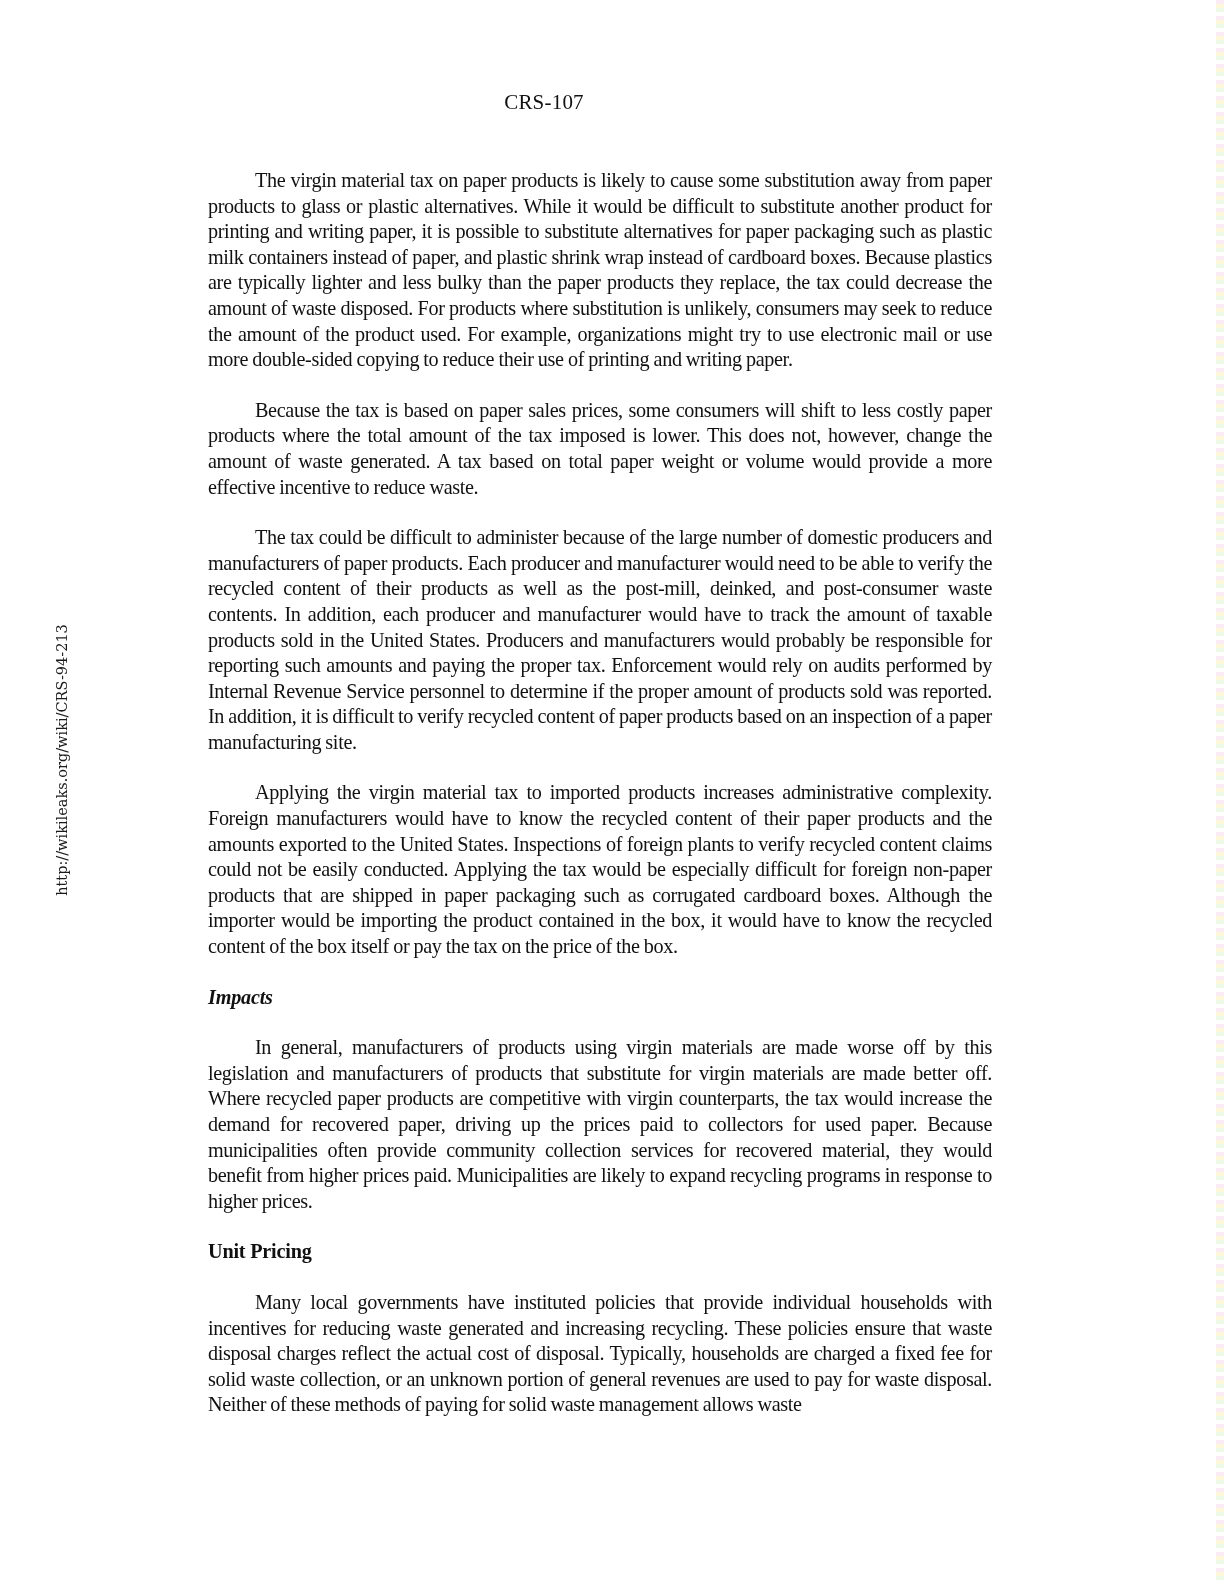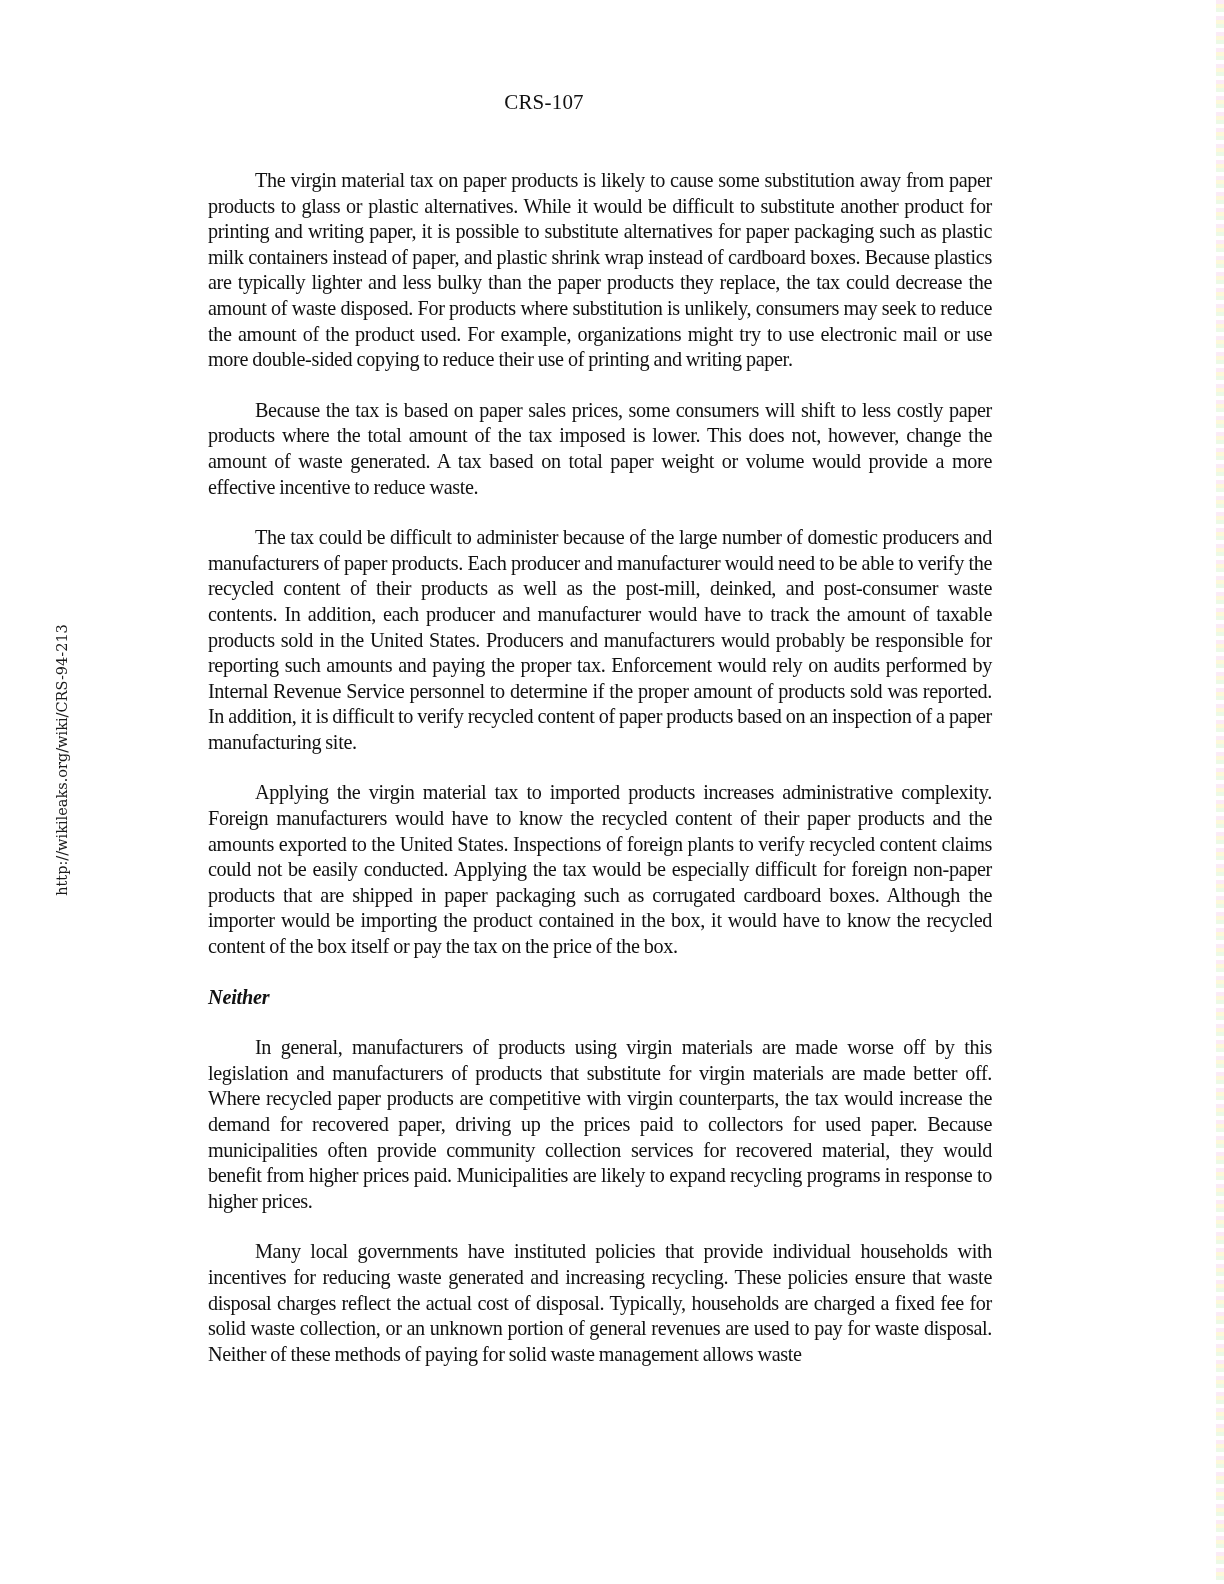--- a/index.html
+++ b/index.html
@@ -97,7 +97,7 @@
   <p class="para">The tax could be difficult to administer because of the large number of domestic producers and manufacturers of paper products. Each producer and manufacturer would need to be able to verify the recycled content of their products as well as the post-mill, deinked, and post-consumer waste contents. In addition, each producer and manufacturer would have to track the amount of taxable products sold in the United States. Producers and manufacturers would probably be responsible for reporting such amounts and paying the proper tax. Enforcement would rely on audits performed by Internal Revenue Service personnel to determine if the proper amount of products sold was reported. In addition, it is difficult to verify recycled content of paper products based on an inspection of a paper manufacturing site.</p>
   <p class="para">Applying the virgin material tax to imported products increases administrative complexity. Foreign manufacturers would have to know the recycled content of their paper products and the amounts exported to the United States. Inspections of foreign plants to verify recycled content claims could not be easily conducted. Applying the tax would be especially difficult for foreign non-paper products that are shipped in paper packaging such as corrugated cardboard boxes. Although the importer would be importing the product contained in the box, it would have to know the recycled content of the box itself or pay the tax on the price of the box.</p>
 
-  <h3 class="heading italic">Neither</h3>
+  <h3 class="heading italic">Impacts</h3>
   <p class="para">In general, manufacturers of products using virgin materials are made worse off by this legislation and manufacturers of products that substitute for virgin materials are made better off. Where recycled paper products are competitive with virgin counterparts, the tax would increase the demand for recovered paper, driving up the prices paid to collectors for used paper. Because municipalities often provide community collection services for recovered material, they would benefit from higher prices paid. Municipalities are likely to expand recycling programs in response to higher prices.</p>
 
   <p class="para">Many local governments have instituted policies that provide individual households with incentives for reducing waste generated and increasing recycling. These policies ensure that waste disposal charges reflect the actual cost of disposal. Typically, households are charged a fixed fee for solid waste collection, or an unknown portion of general revenues are used to pay for waste disposal. Neither of these methods of paying for solid waste management allows waste</p>

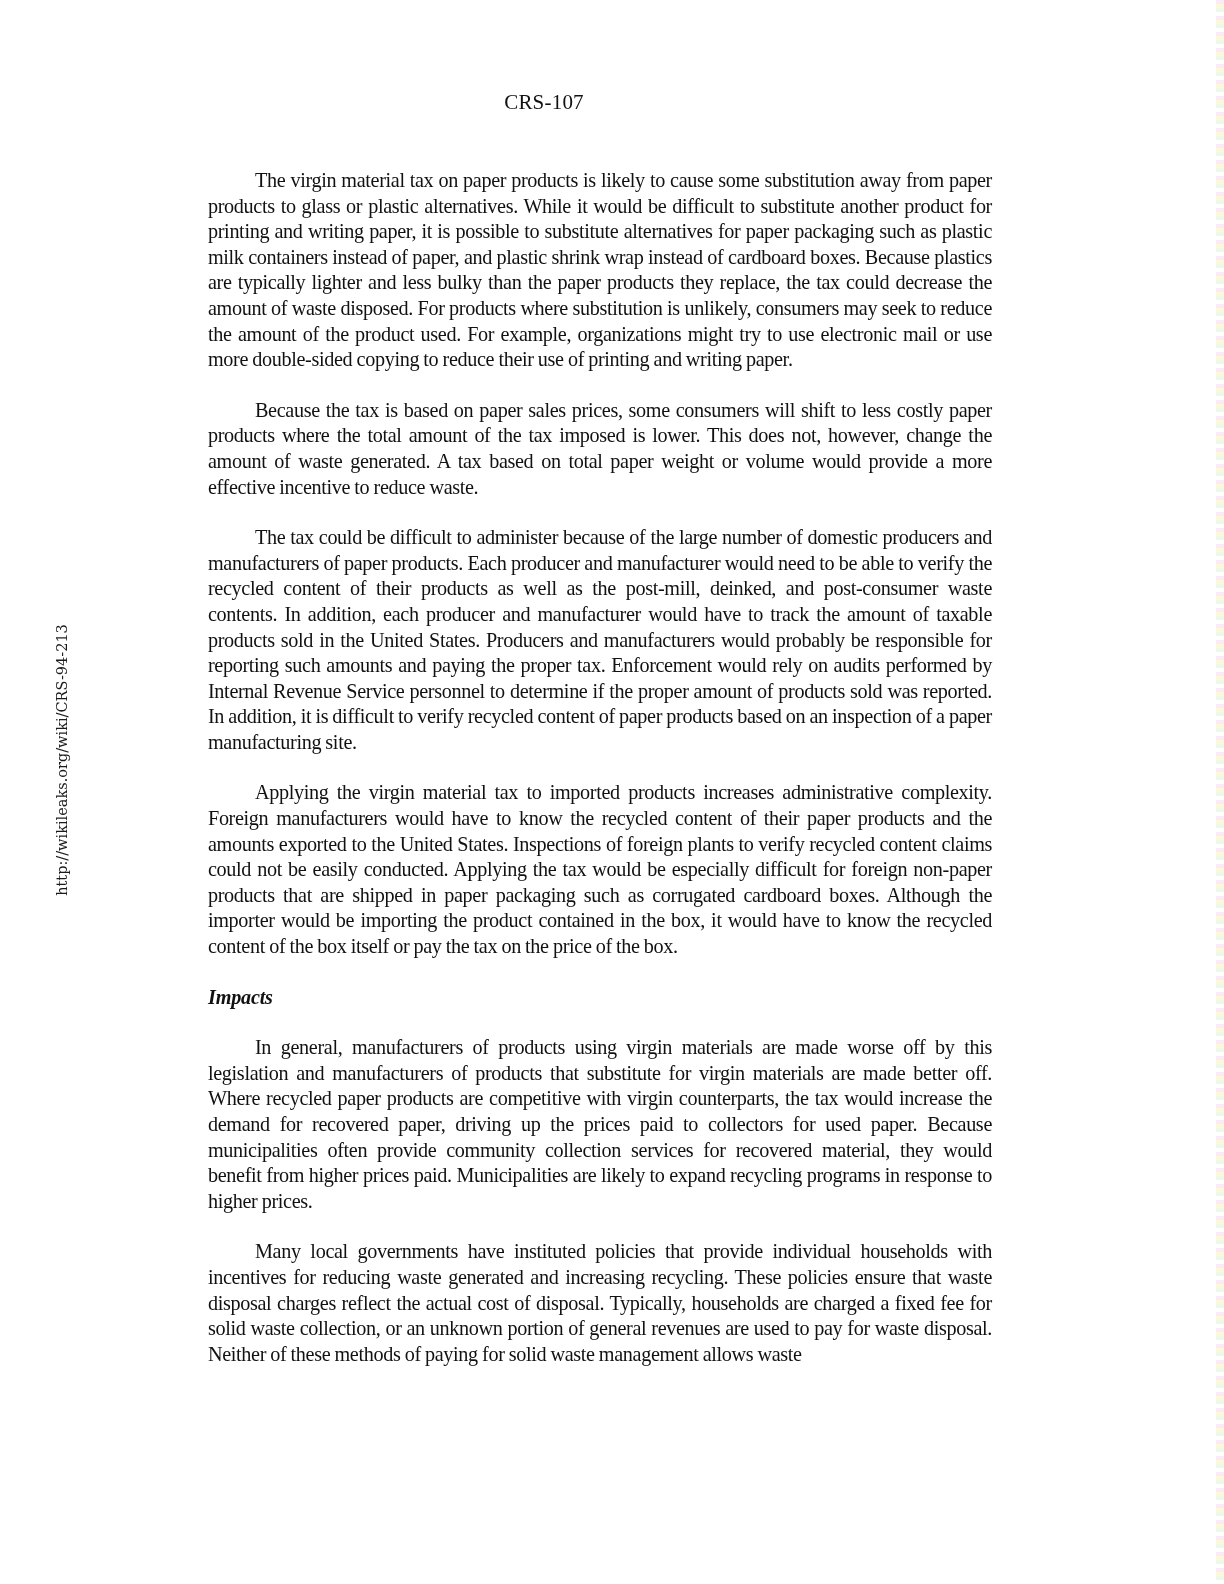--- a/index.html
+++ b/index.html
@@ -100,6 +100,7 @@
   <h3 class="heading italic">Impacts</h3>
   <p class="para">In general, manufacturers of products using virgin materials are made worse off by this legislation and manufacturers of products that substitute for virgin materials are made better off. Where recycled paper products are competitive with virgin counterparts, the tax would increase the demand for recovered paper, driving up the prices paid to collectors for used paper. Because municipalities often provide community collection services for recovered material, they would benefit from higher prices paid. Municipalities are likely to expand recycling programs in response to higher prices.</p>
 
+  <h3 class="heading">Unit Pricing</h3>
   <p class="para">Many local governments have instituted policies that provide individual households with incentives for reducing waste generated and increasing recycling. These policies ensure that waste disposal charges reflect the actual cost of disposal. Typically, households are charged a fixed fee for solid waste collection, or an unknown portion of general revenues are used to pay for waste disposal. Neither of these methods of paying for solid waste management allows waste</p>
 </div>
 

